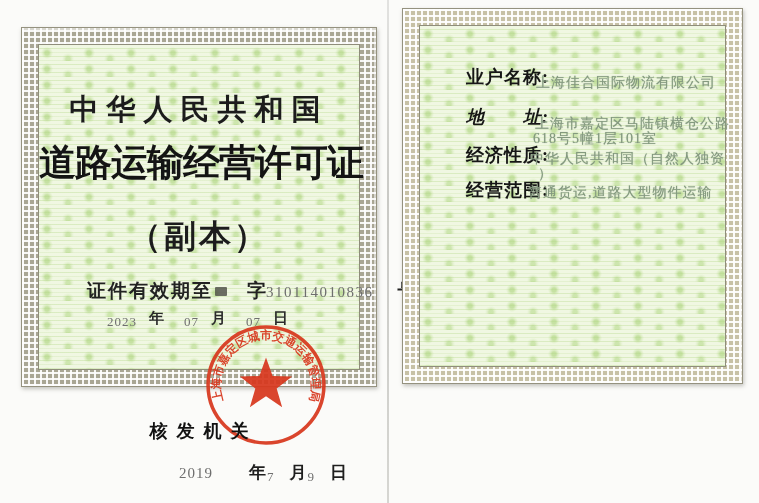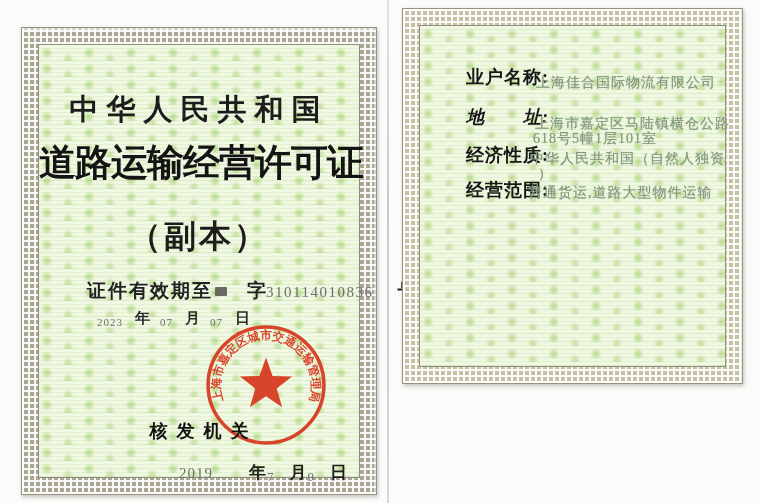--- a/index.html
+++ b/index.html
@@ -24,7 +24,7 @@
     box-shadow:1px 2px 4px rgba(90,90,80,.35), inset 0 0 0 2px rgba(255,255,255,.55);
   }
   .page-left-frame{
-    left:21px;top:27px;width:356px;height:468px;
+    left:21px;top:27px;width:356px;height:360px;
     background-color:#a9a694;
     background-image:
       repeating-linear-gradient(0deg, rgba(255,255,255,.9) 0 2px, rgba(255,255,255,0) 2px 6px),

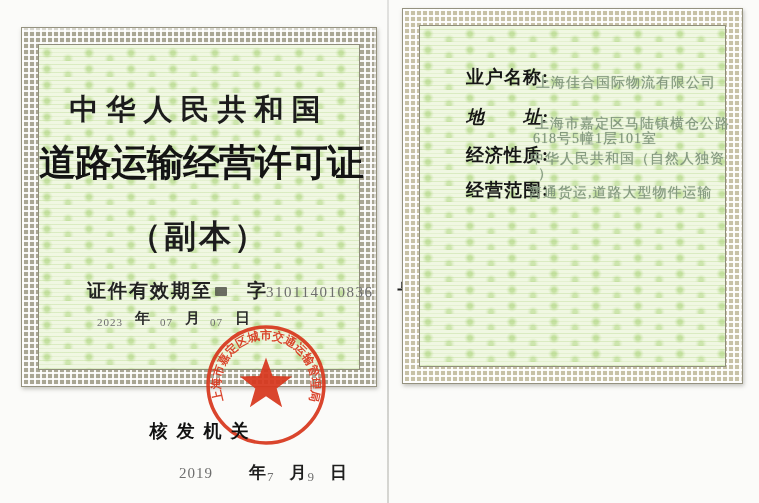--- a/index.html
+++ b/index.html
@@ -74,7 +74,7 @@
     position:absolute;left:48px;top:264px;display:flex;align-items:baseline;white-space:nowrap;
   }
   .validity-label{font-size:15px;font-weight:700;color:#2a2a2a;letter-spacing:1px;}
-  .v-num{font-size:11px;color:#6e6e6e;position:relative;top:3px;margin-left:10px;letter-spacing:1px;}
+  .v-num{font-size:13px;color:#6e6e6e;position:relative;top:3px;margin-left:20px;letter-spacing:1px;}
   .v-unit{font-size:15px;font-weight:700;color:#2a2a2a;margin-left:12px;}
   .stamp{position:absolute;left:164px;top:277px;width:126px;height:126px;opacity:.93;}
   .issuer-label{

